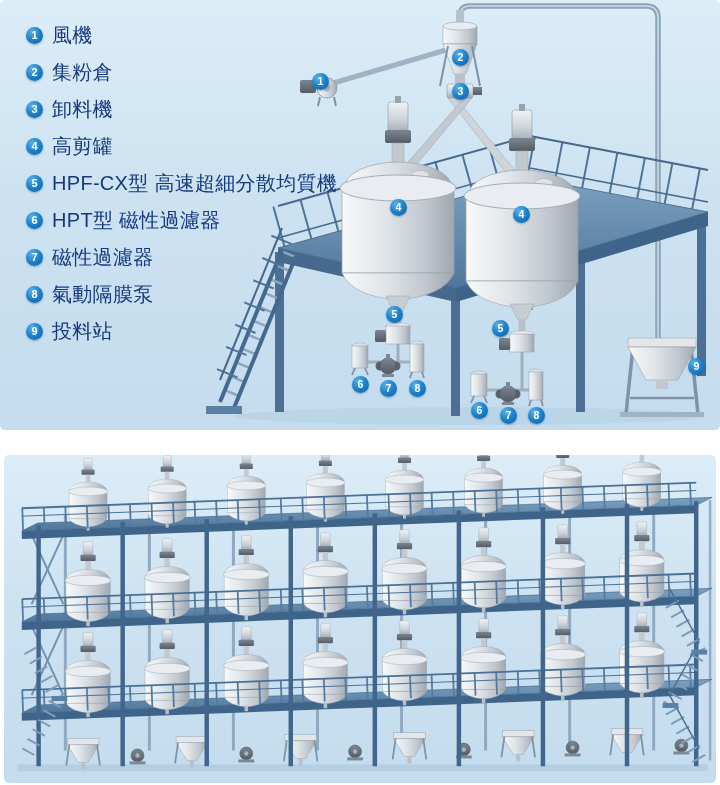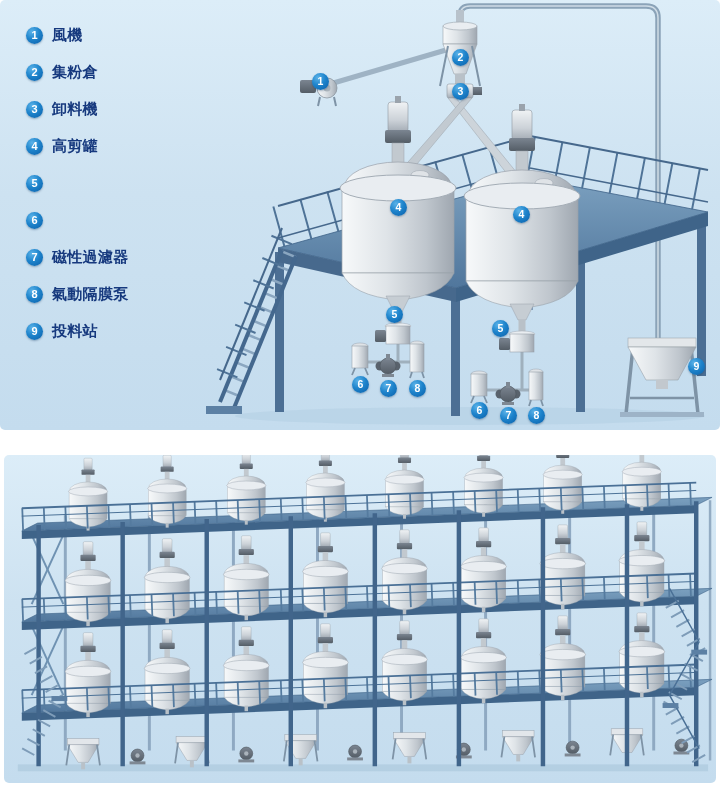--- a/index.html
+++ b/index.html
@@ -23,7 +23,7 @@
     box-shadow:0 1px 2px rgba(10,50,90,.35);flex:0 0 17px;
   }
   .legend-label{
-    font-size:15px;font-weight:bold;color:#16397e;letter-spacing:.3px;white-space:nowrap;
+    font-size:20px;font-weight:normal;color:#16397e;letter-spacing:.3px;white-space:nowrap;
   }
   .callout{position:absolute;z-index:6;font-size:10.5px;}
 </style>

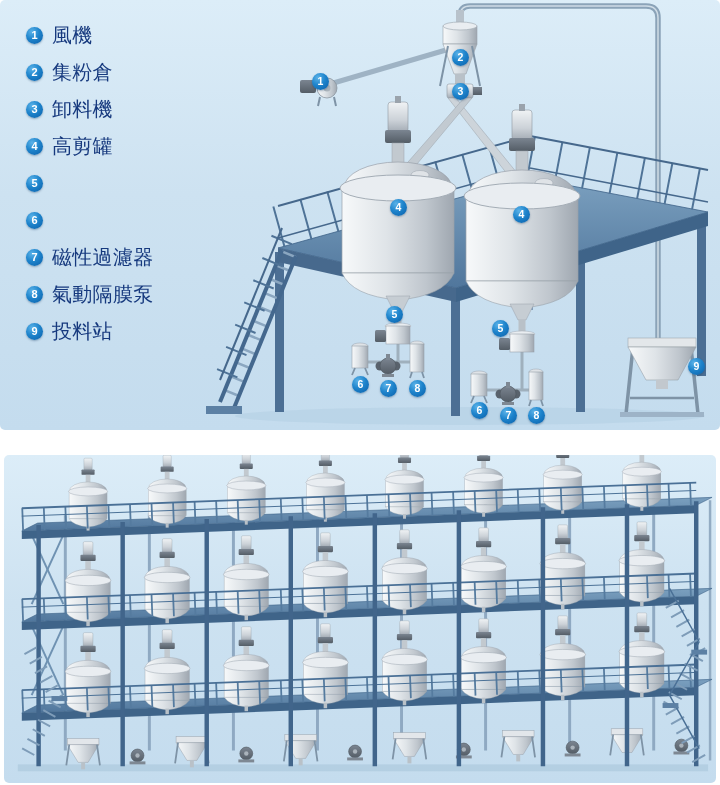--- a/index.html
+++ b/index.html
@@ -51,6 +51,7 @@
     </div>
     <div class="legend-item">
       <span class="badge">5</span>
+      <span class="legend-label">HPF-CX型 高速超細分散均質機</span>
     </div>
     <div class="legend-item">
       <span class="badge">6</span>

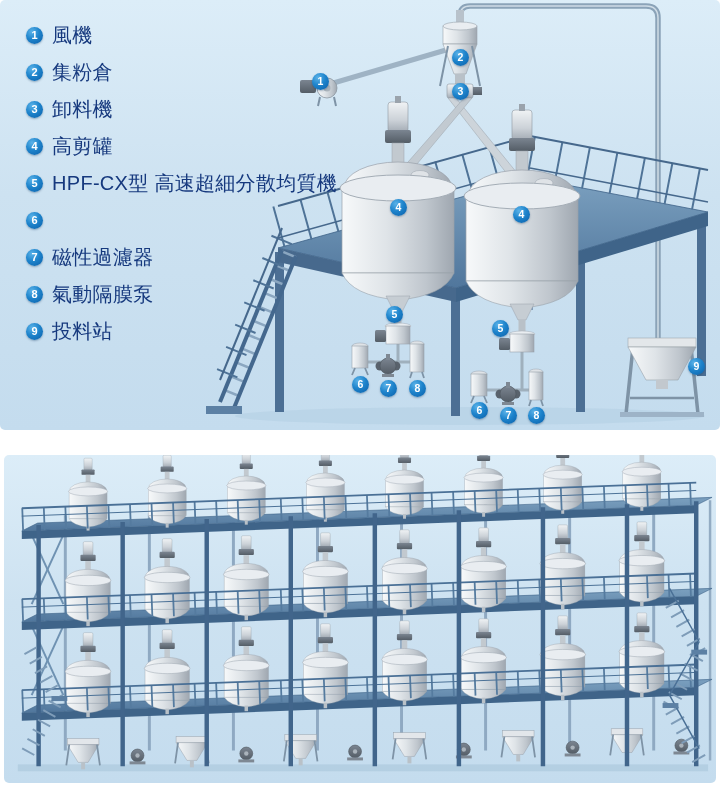--- a/index.html
+++ b/index.html
@@ -55,6 +55,7 @@
     </div>
     <div class="legend-item">
       <span class="badge">6</span>
+      <span class="legend-label">HPT型 磁性過濾器</span>
     </div>
     <div class="legend-item">
       <span class="badge">7</span>

